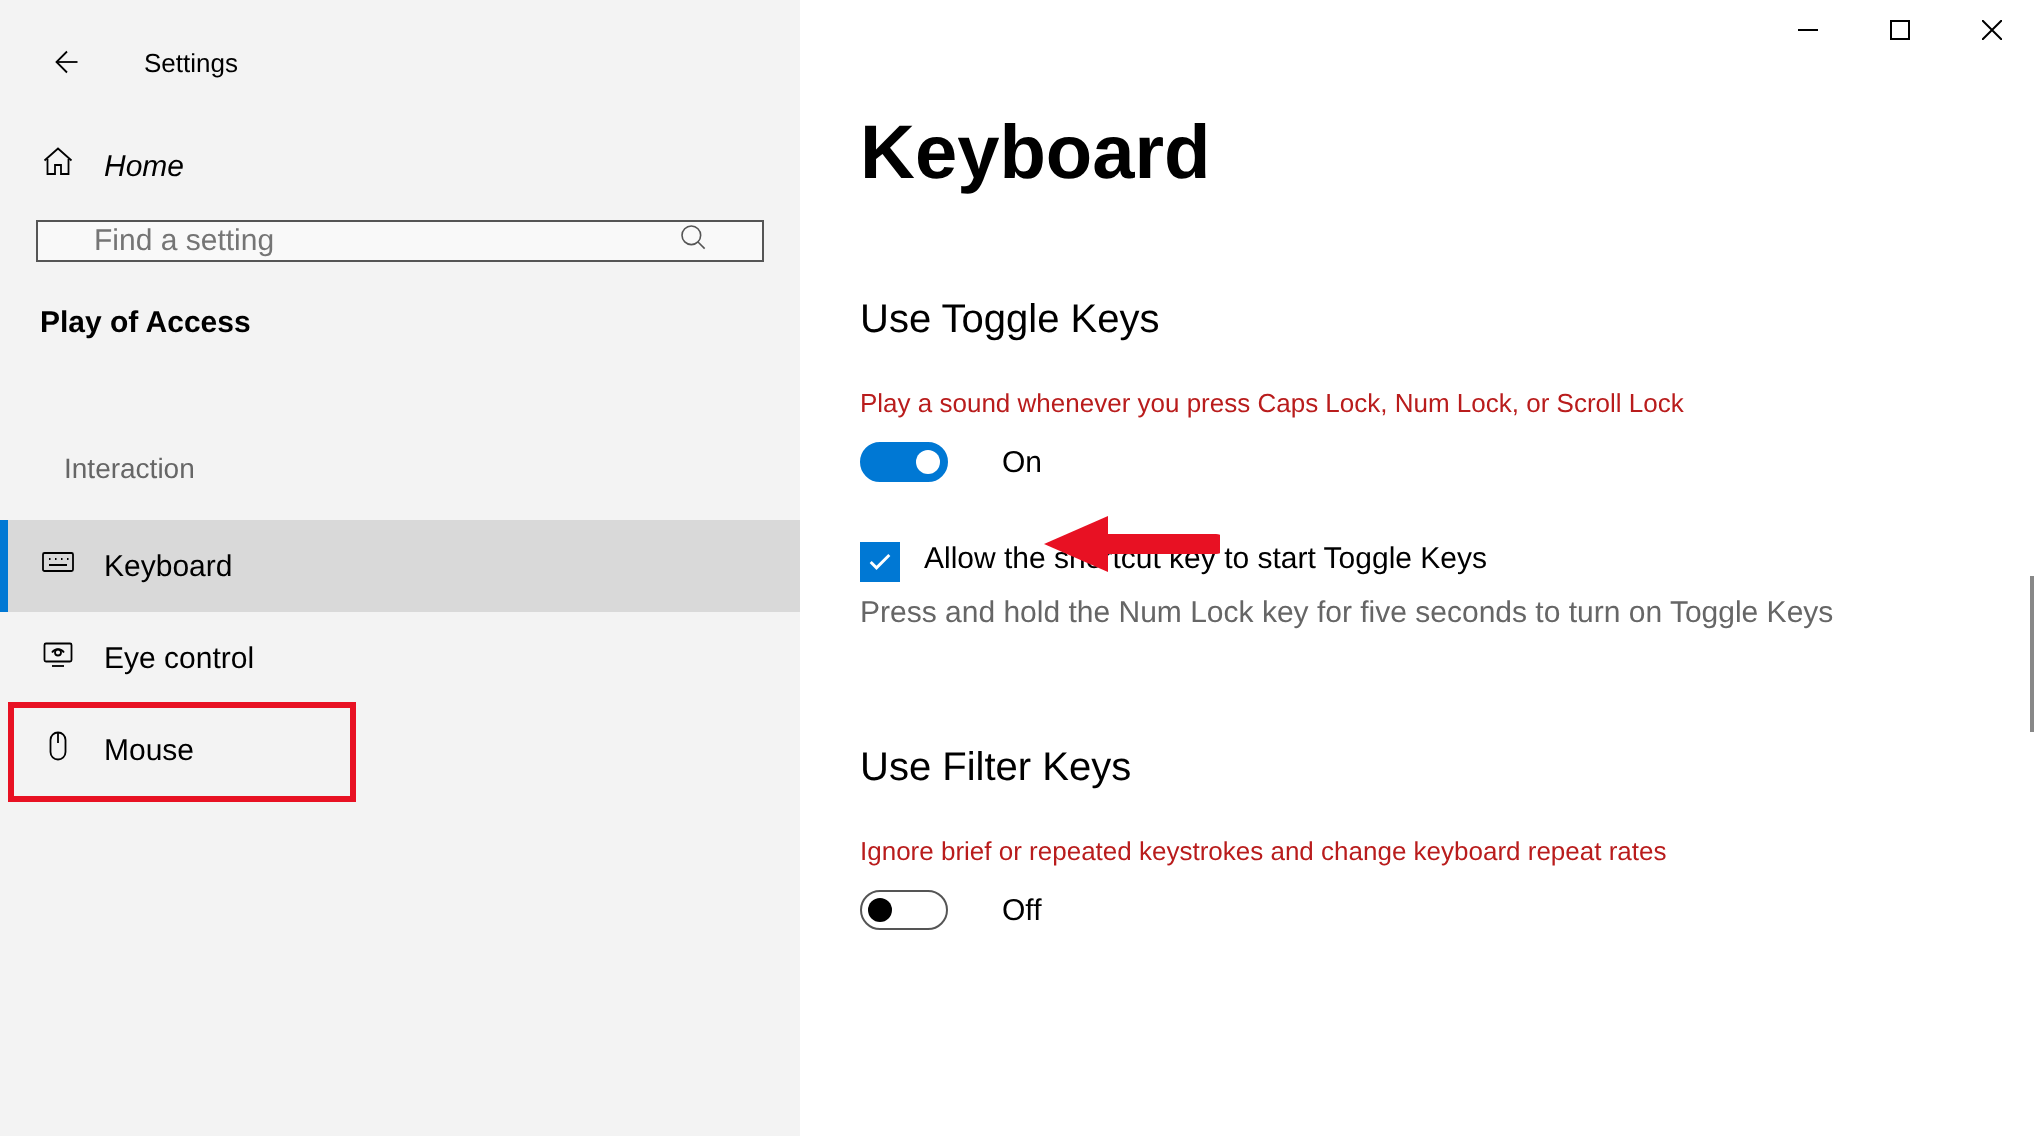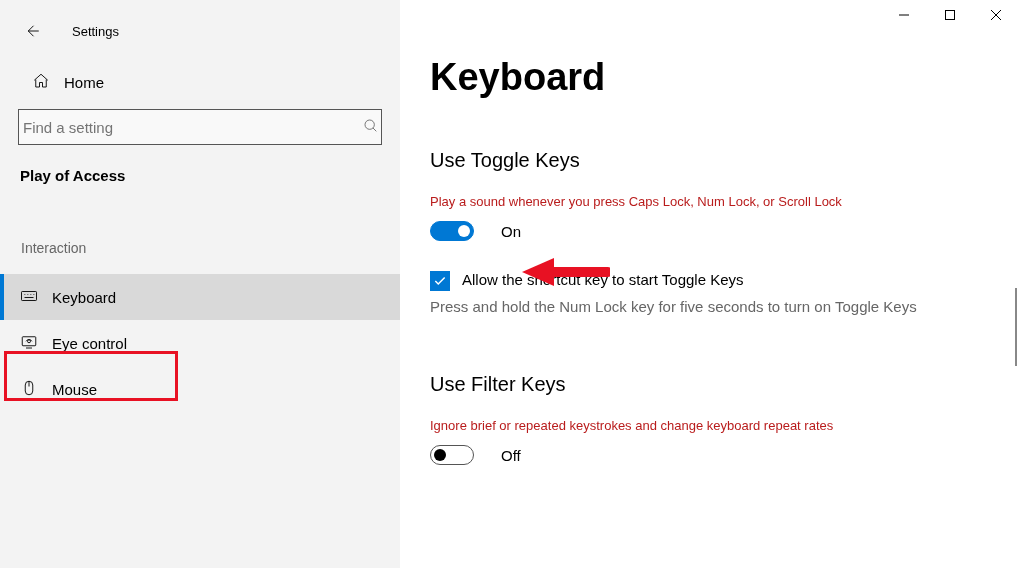--- a/index.html
+++ b/index.html
@@ -50,9 +50,10 @@
   .home-row {
     display: flex;
     align-items: center;
-    padding: 8px 0 8px 32px;
+    padding: 8px 0 8px 20px;
     gap: 14px;
     margin-bottom: 8px;
+    font-style: italic;
   }
   .home-row svg { width: 18px; height: 18px; stroke: #000; stroke-width: 1.2; fill: none; }
   .home-label { font-size: 15px; }

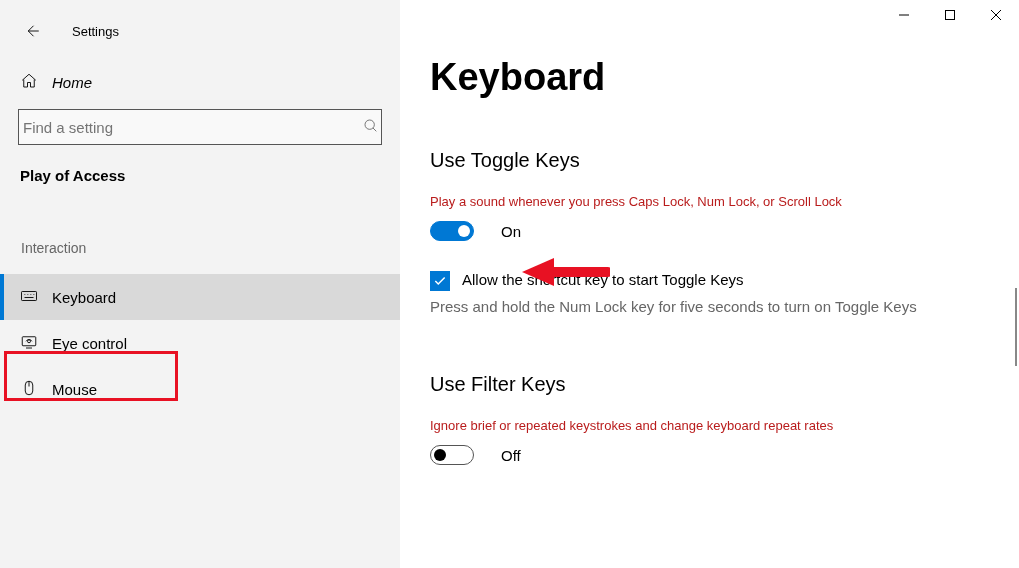--- a/index.html
+++ b/index.html
@@ -64,10 +64,10 @@
   .search-box {
     display: flex;
     align-items: center;
-    height: 36px;
+    height: 21px;
     border: 1.5px solid #555;
     background: #f9f9f9;
-    padding: 0 2px;
+    padding: 0 26px;
   }
   .search-box input {
     flex: 1;

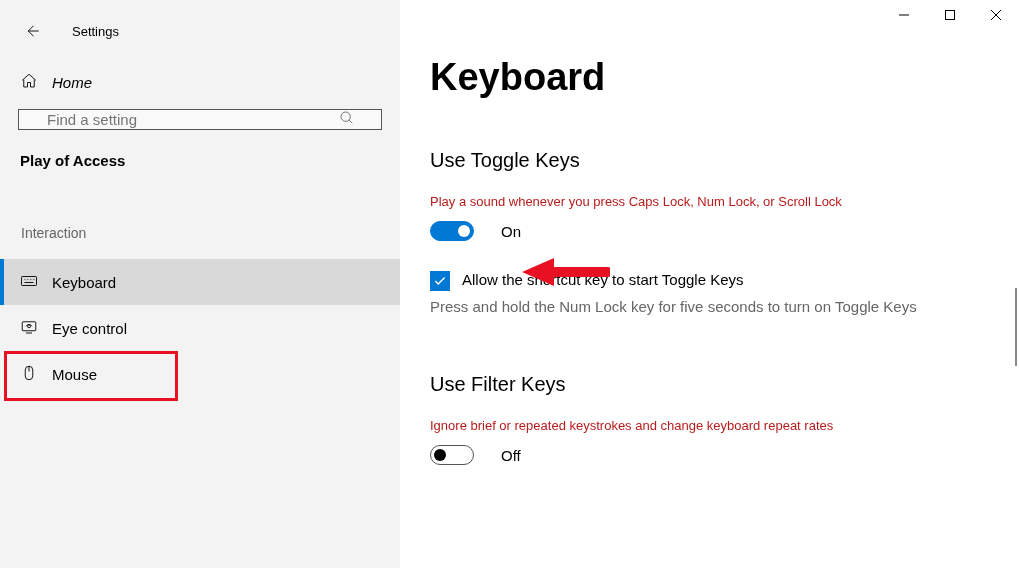--- a/index.html
+++ b/index.html
@@ -85,7 +85,7 @@
     font-size: 15px;
   }
   .group-hdr {
-    padding: 26px 20px 18px 21px;
+    padding: 26px 20px 18px 32px;
     color: #666;
     font-size: 14px;
   }

